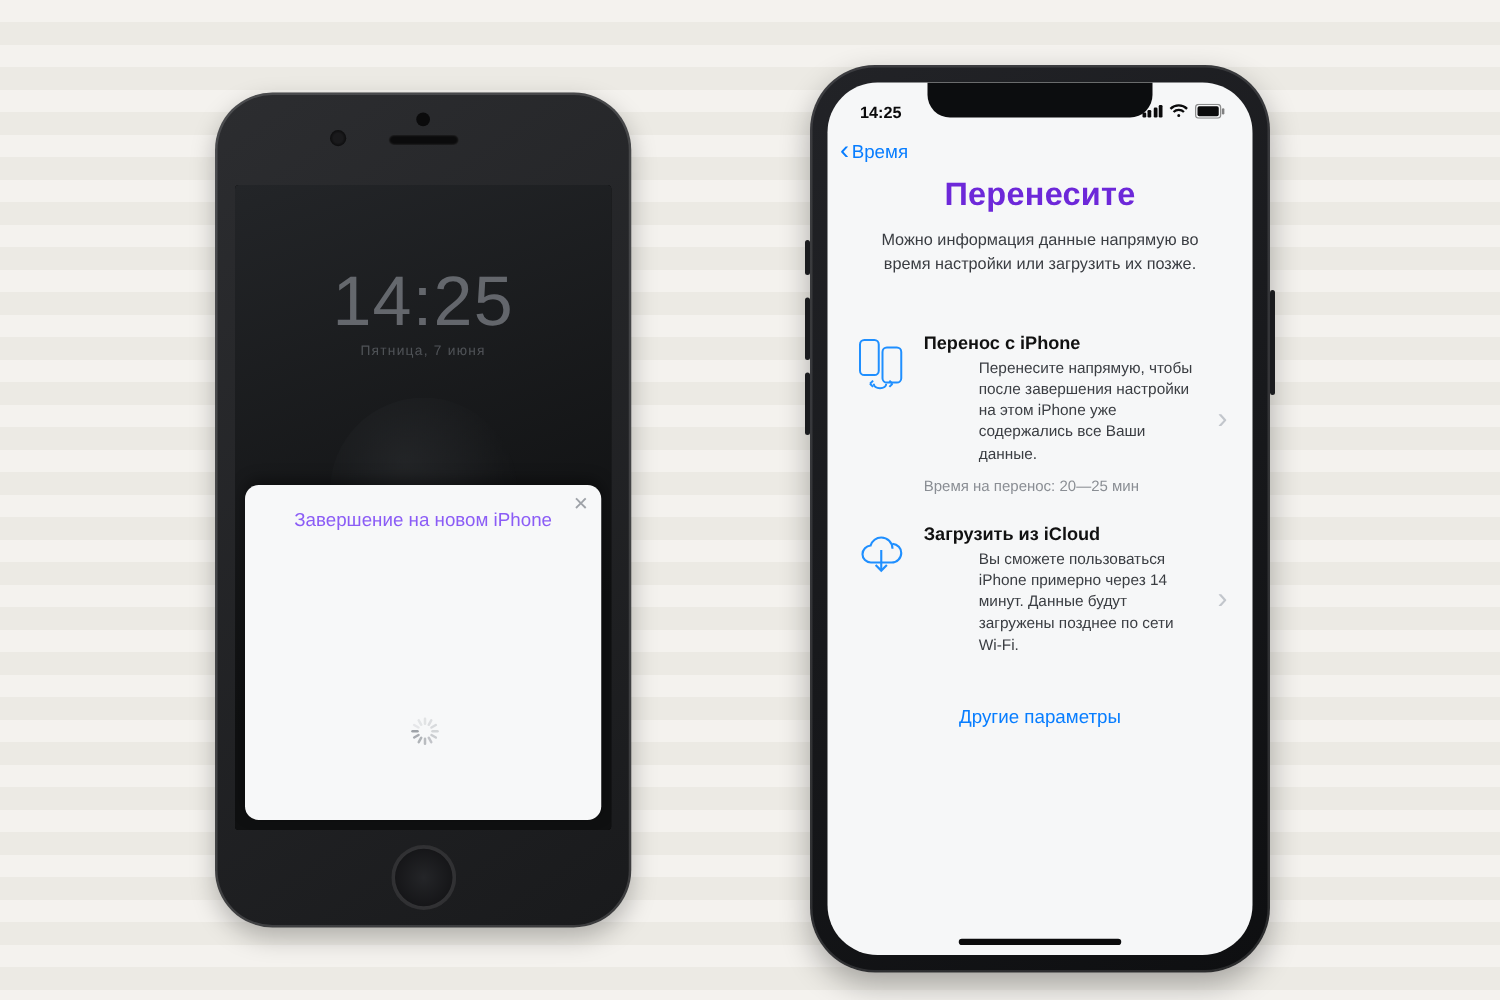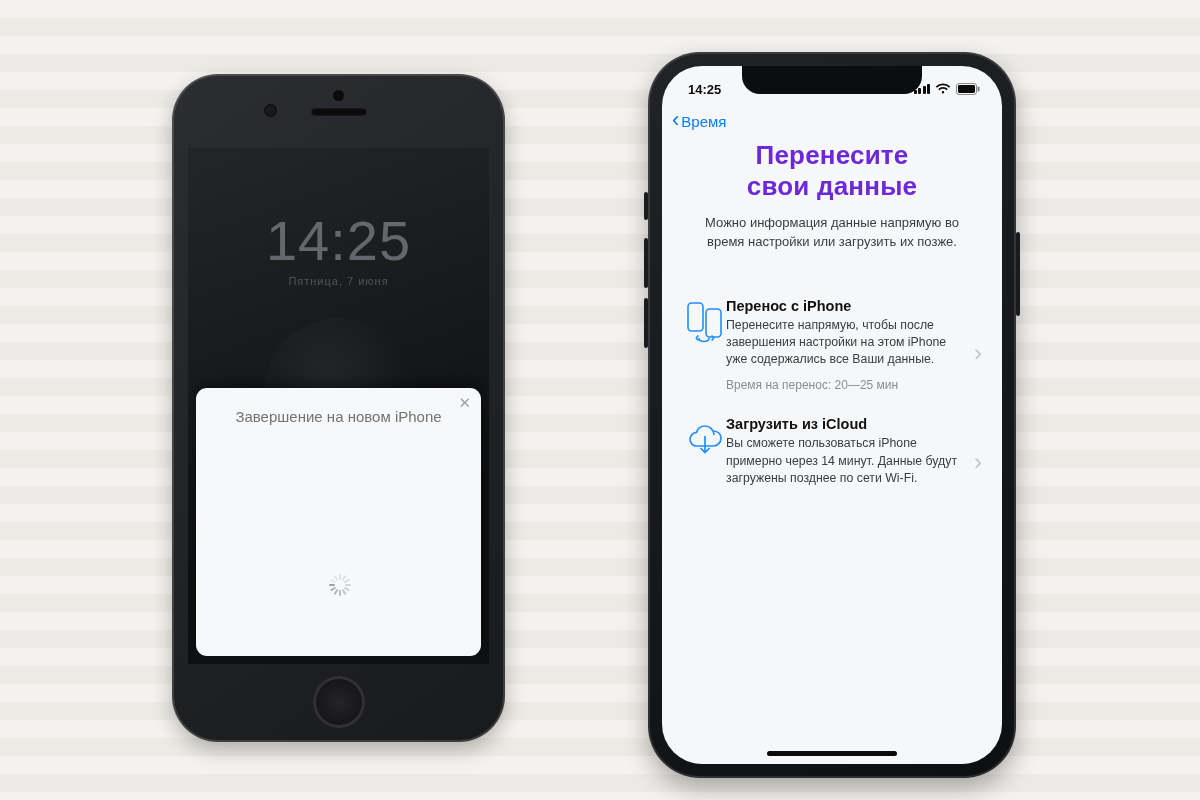--- a/index.html
+++ b/index.html
@@ -302,7 +302,6 @@
 
     <div class="content">
       <div class="title-lg">Перенесите</div>
-      <div class="title-lg">свои данные</div>
       <div class="subtitle">Можно информация данные напрямую во время настройки или загрузить их позже.</div>
 
       <div class="options">

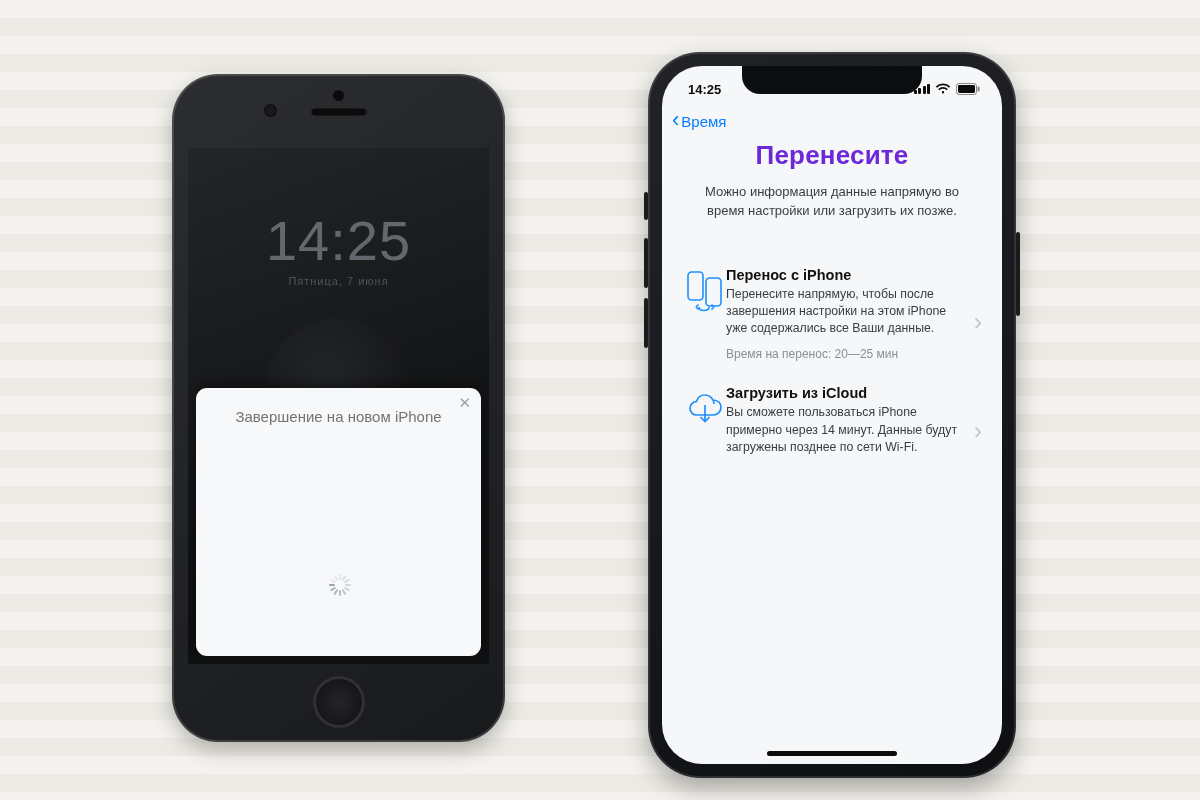--- a/index.html
+++ b/index.html
@@ -200,7 +200,7 @@
 
   .options { margin-top:42px; text-align:left; }
   .option {
-    display:flex; align-items:flex-start; gap:2px;
+    display:flex; align-items:flex-start; gap:15px;
     padding: 4px 0 20px 0;
     position:relative;
   }

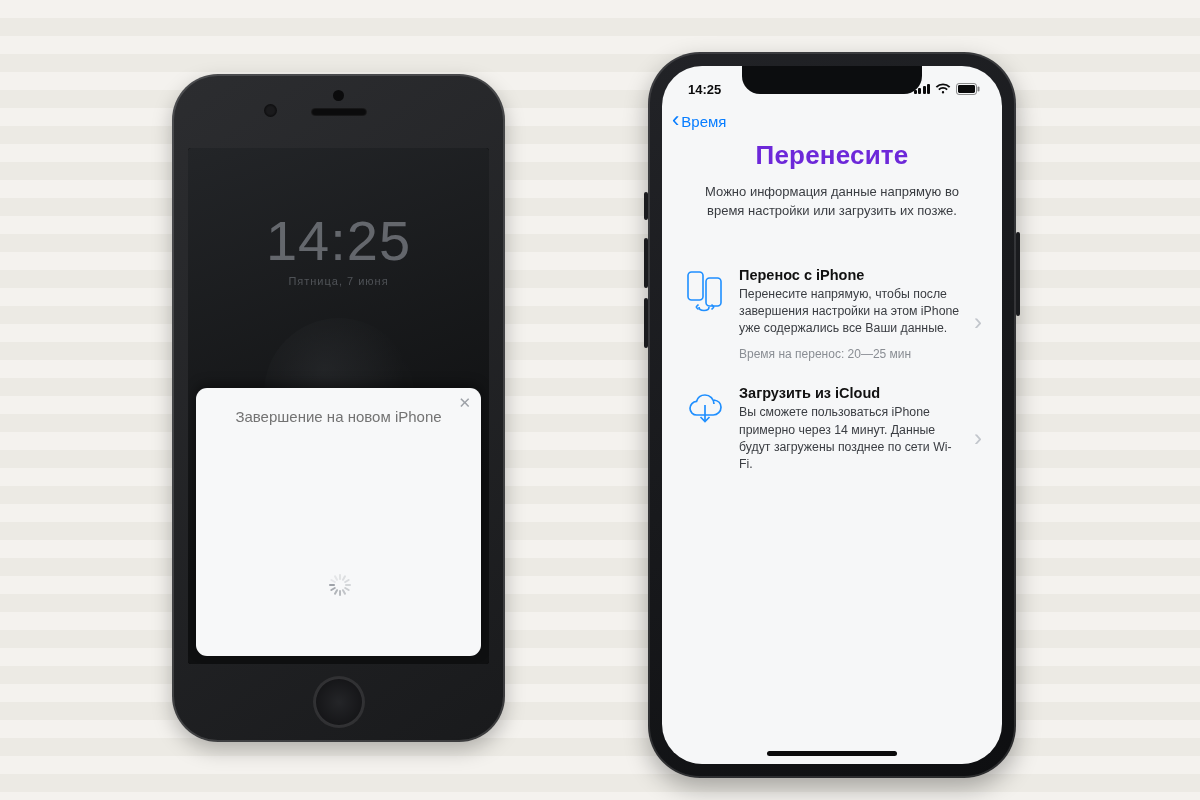--- a/index.html
+++ b/index.html
@@ -207,7 +207,7 @@
   .opt-icon { width:38px; flex-shrink:0; display:flex; align-items:flex-start; justify-content:center; padding-top:2px; }
   .opt-body { flex:1; padding-right:18px; }
   .opt-title { font-size:14.5px; font-weight:600; color:#111; }
-  .opt-desc { font-size:12.3px; color:#3a3d42; line-height:1.4; margin-top:3px; }
+  .opt-desc { font-size:12.3px; color:#3a3d42; line-height:1.4; margin-top:3px;margin-left:44px; }
   .opt-meta { font-size:12px; color:#8a8e94; margin-top:10px; }
   .chev-right {
     position:absolute; right:-4px; top:38%;

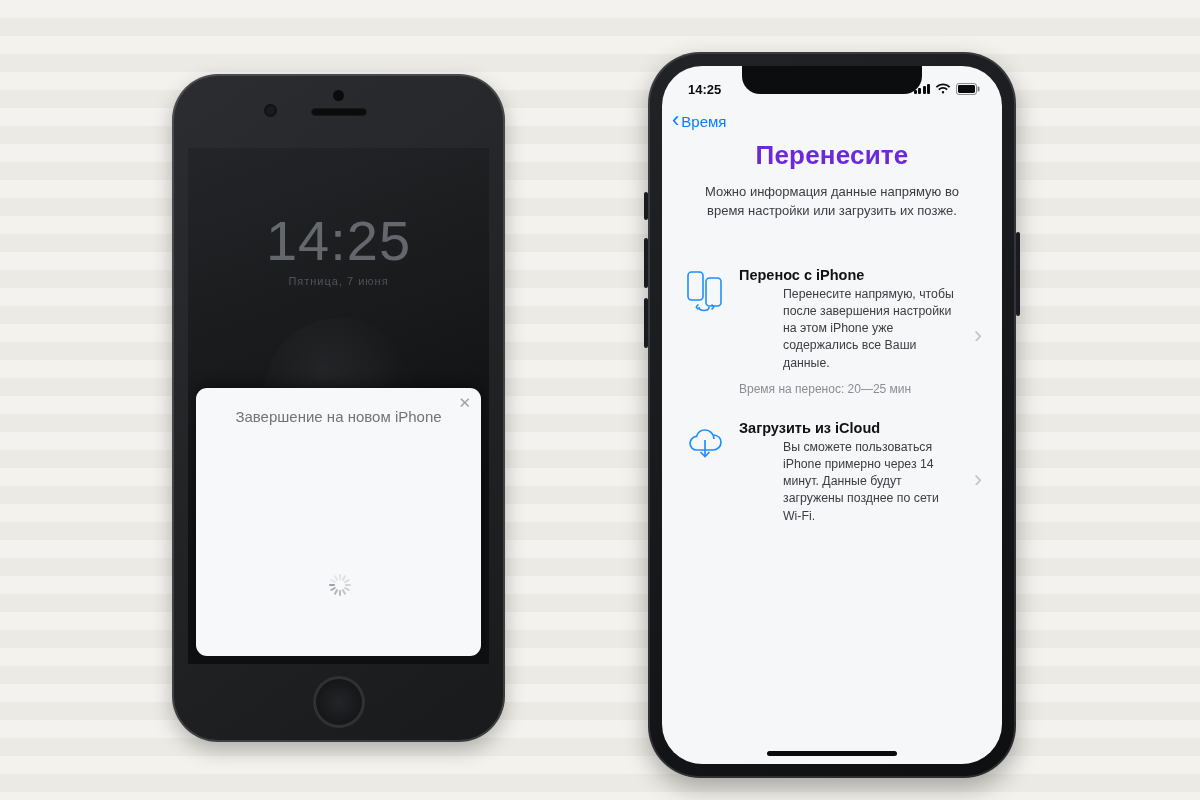--- a/index.html
+++ b/index.html
@@ -108,7 +108,7 @@
     font-size: 15px; color: #9ea2a8;
   }
   .old-modal-title {
-    font-size: 15px; color: #737373; font-weight: 400;
+    font-size: 15px; color: #8b5cf6; font-weight: 400;
     margin-top: 2px;
   }
   .old-modal-body {

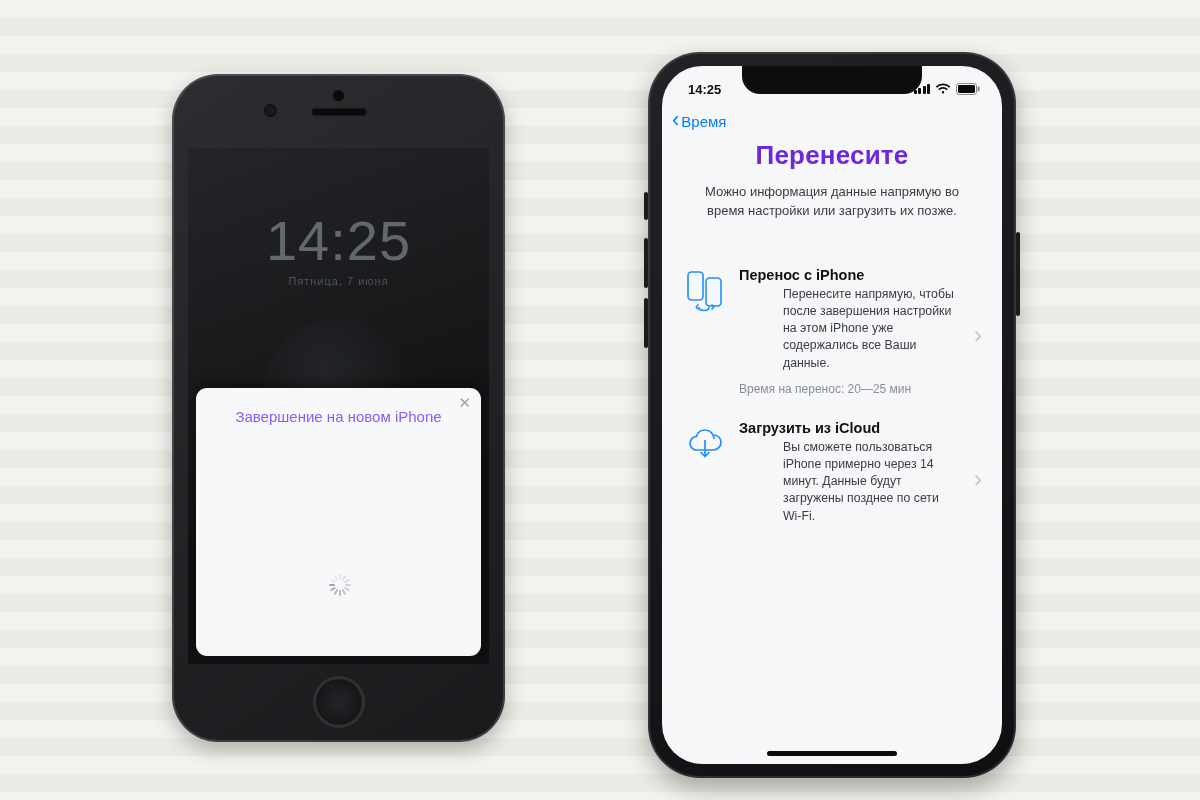--- a/index.html
+++ b/index.html
@@ -341,6 +341,7 @@
 
       </div>
 
+      <div class="other-link">Другие параметры</div>
     </div>
 
     <div class="home-indicator"></div>

